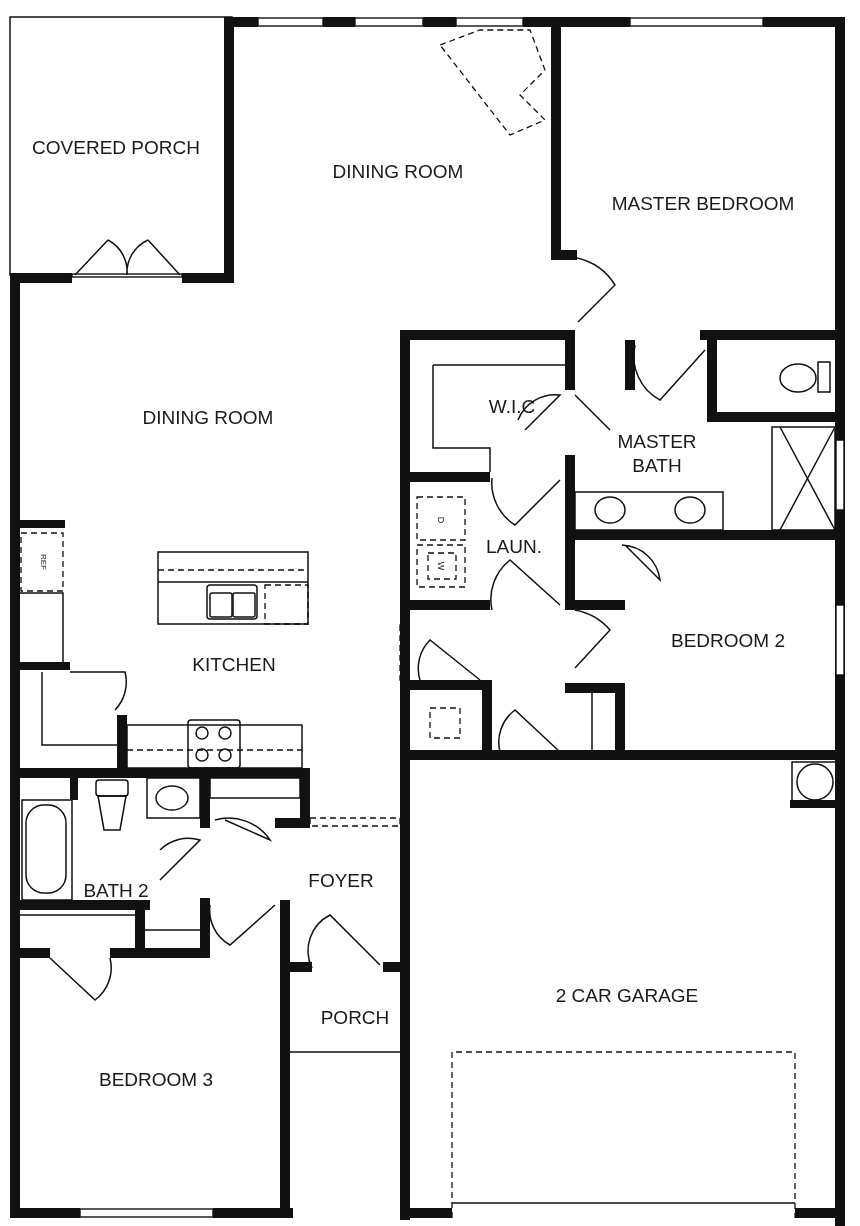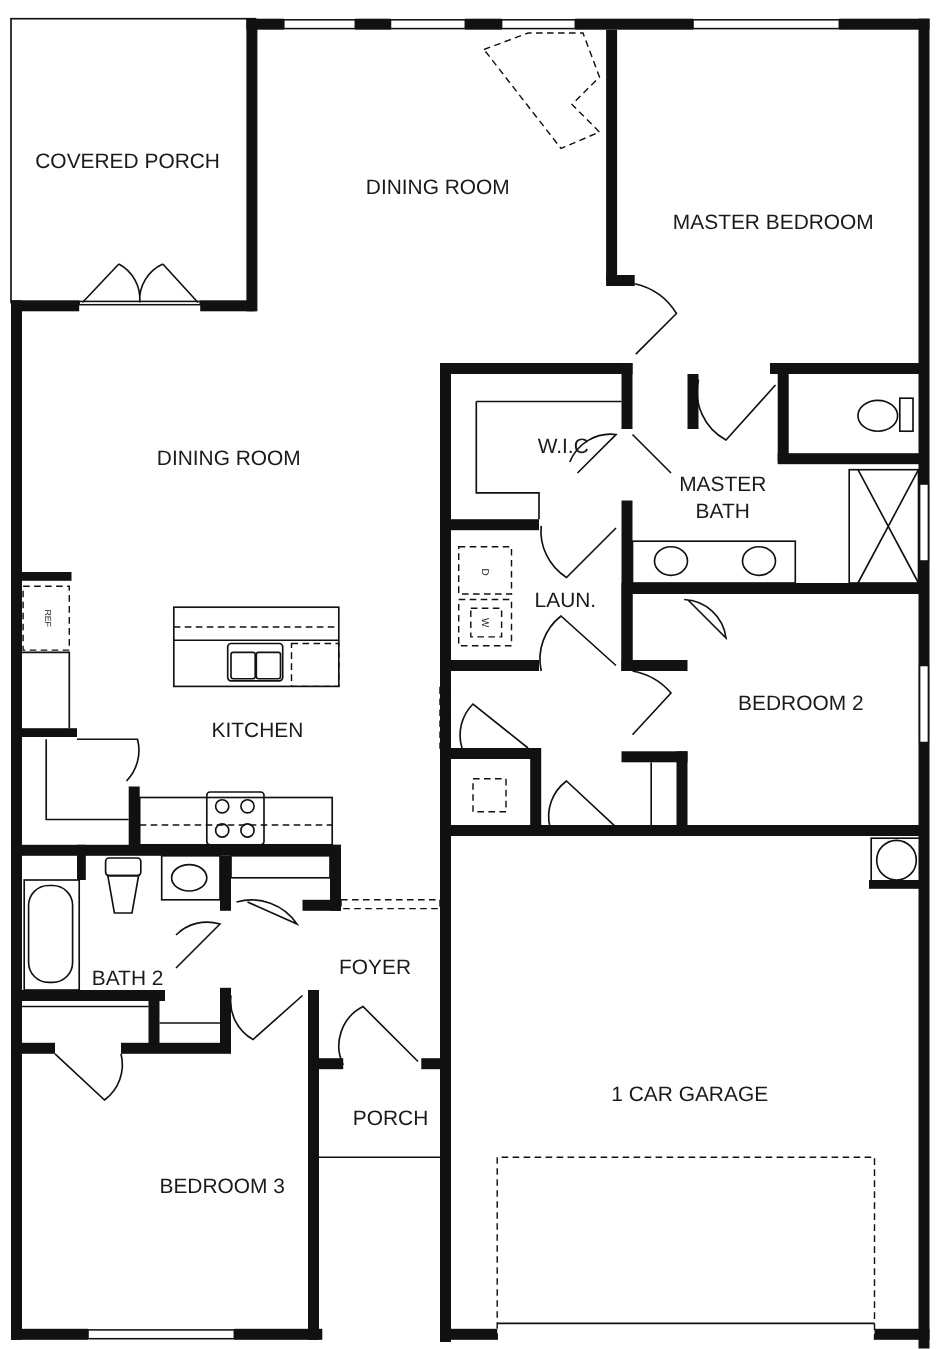--- a/index.html
+++ b/index.html
@@ -205,7 +205,7 @@
 <div class="label" style="left:341px; top:881px;">FOYER</div>
 <div class="label" style="left:342px; top:1018px;margin-left:13px;">PORCH</div>
 <div class="label" style="left:156px; top:1080px;margin-left:46px;">BEDROOM 3</div>
-<div class="label" style="left:627px; top:996px;">1 CAR GARAGE</div>
+<div class="label" style="left:627px; top:996px;">2 CAR GARAGE</div>
 
 <div class="label" style="left:441px; top:520px; font-size:9px; transform:translate(-50%,-50%) rotate(90deg);">D</div>
 <div class="label" style="left:441px; top:566px; font-size:9px; transform:translate(-50%,-50%) rotate(90deg);">W</div>

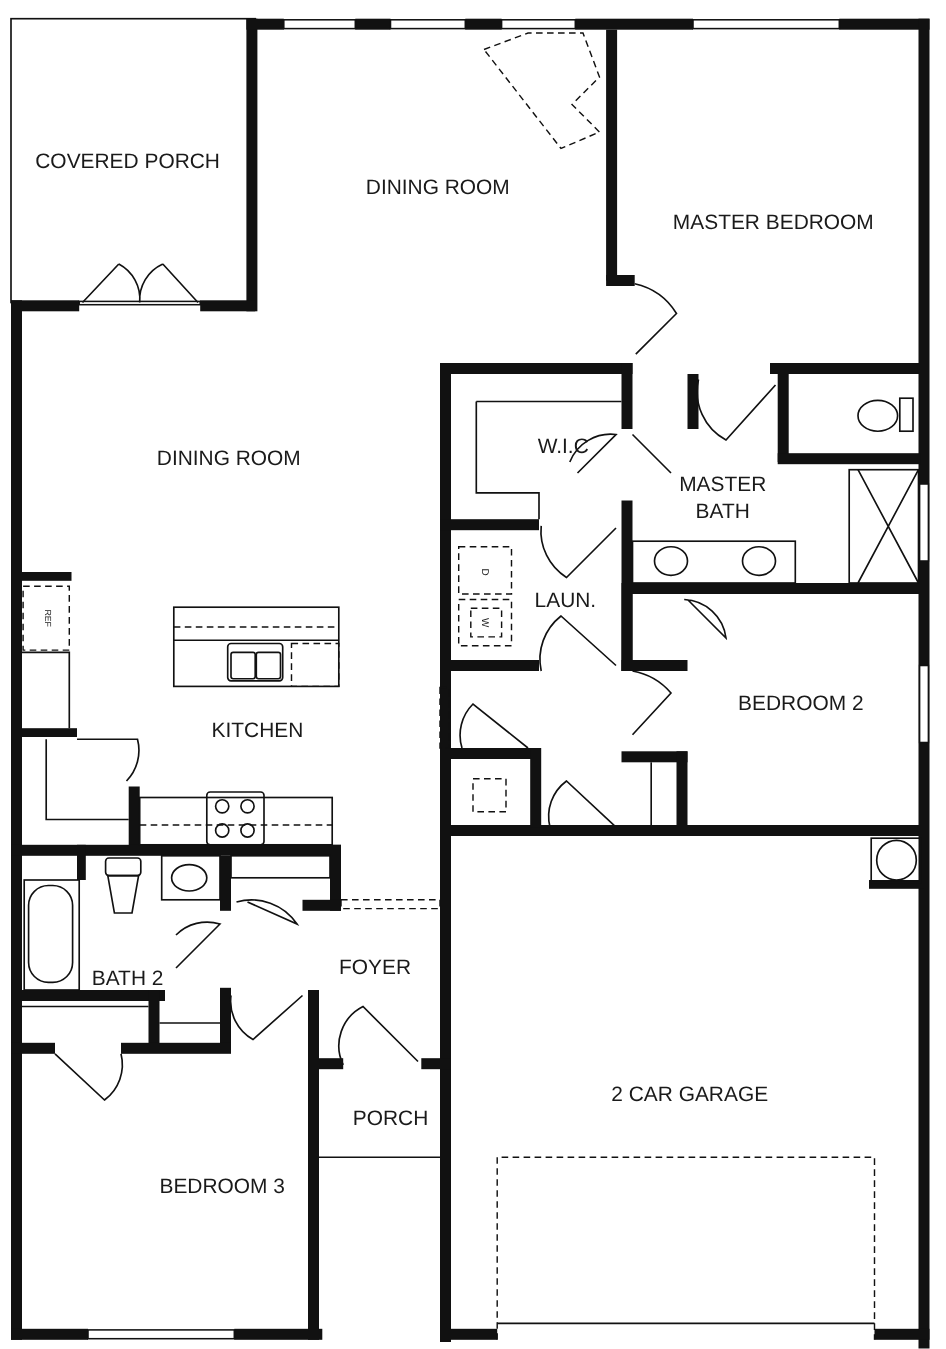--- a/index.html
+++ b/index.html
@@ -204,7 +204,7 @@
 <div class="label" style="left:116px; top:851px;margin-top:40px;">BATH 2</div>
 <div class="label" style="left:341px; top:881px;">FOYER</div>
 <div class="label" style="left:342px; top:1018px;margin-left:13px;">PORCH</div>
-<div class="label" style="left:156px; top:1080px;margin-left:46px;">BEDROOM 3</div>
+<div class="label" style="left:156px; top:1080px;">BEDROOM 3</div>
 <div class="label" style="left:627px; top:996px;">2 CAR GARAGE</div>
 
 <div class="label" style="left:441px; top:520px; font-size:9px; transform:translate(-50%,-50%) rotate(90deg);">D</div>

